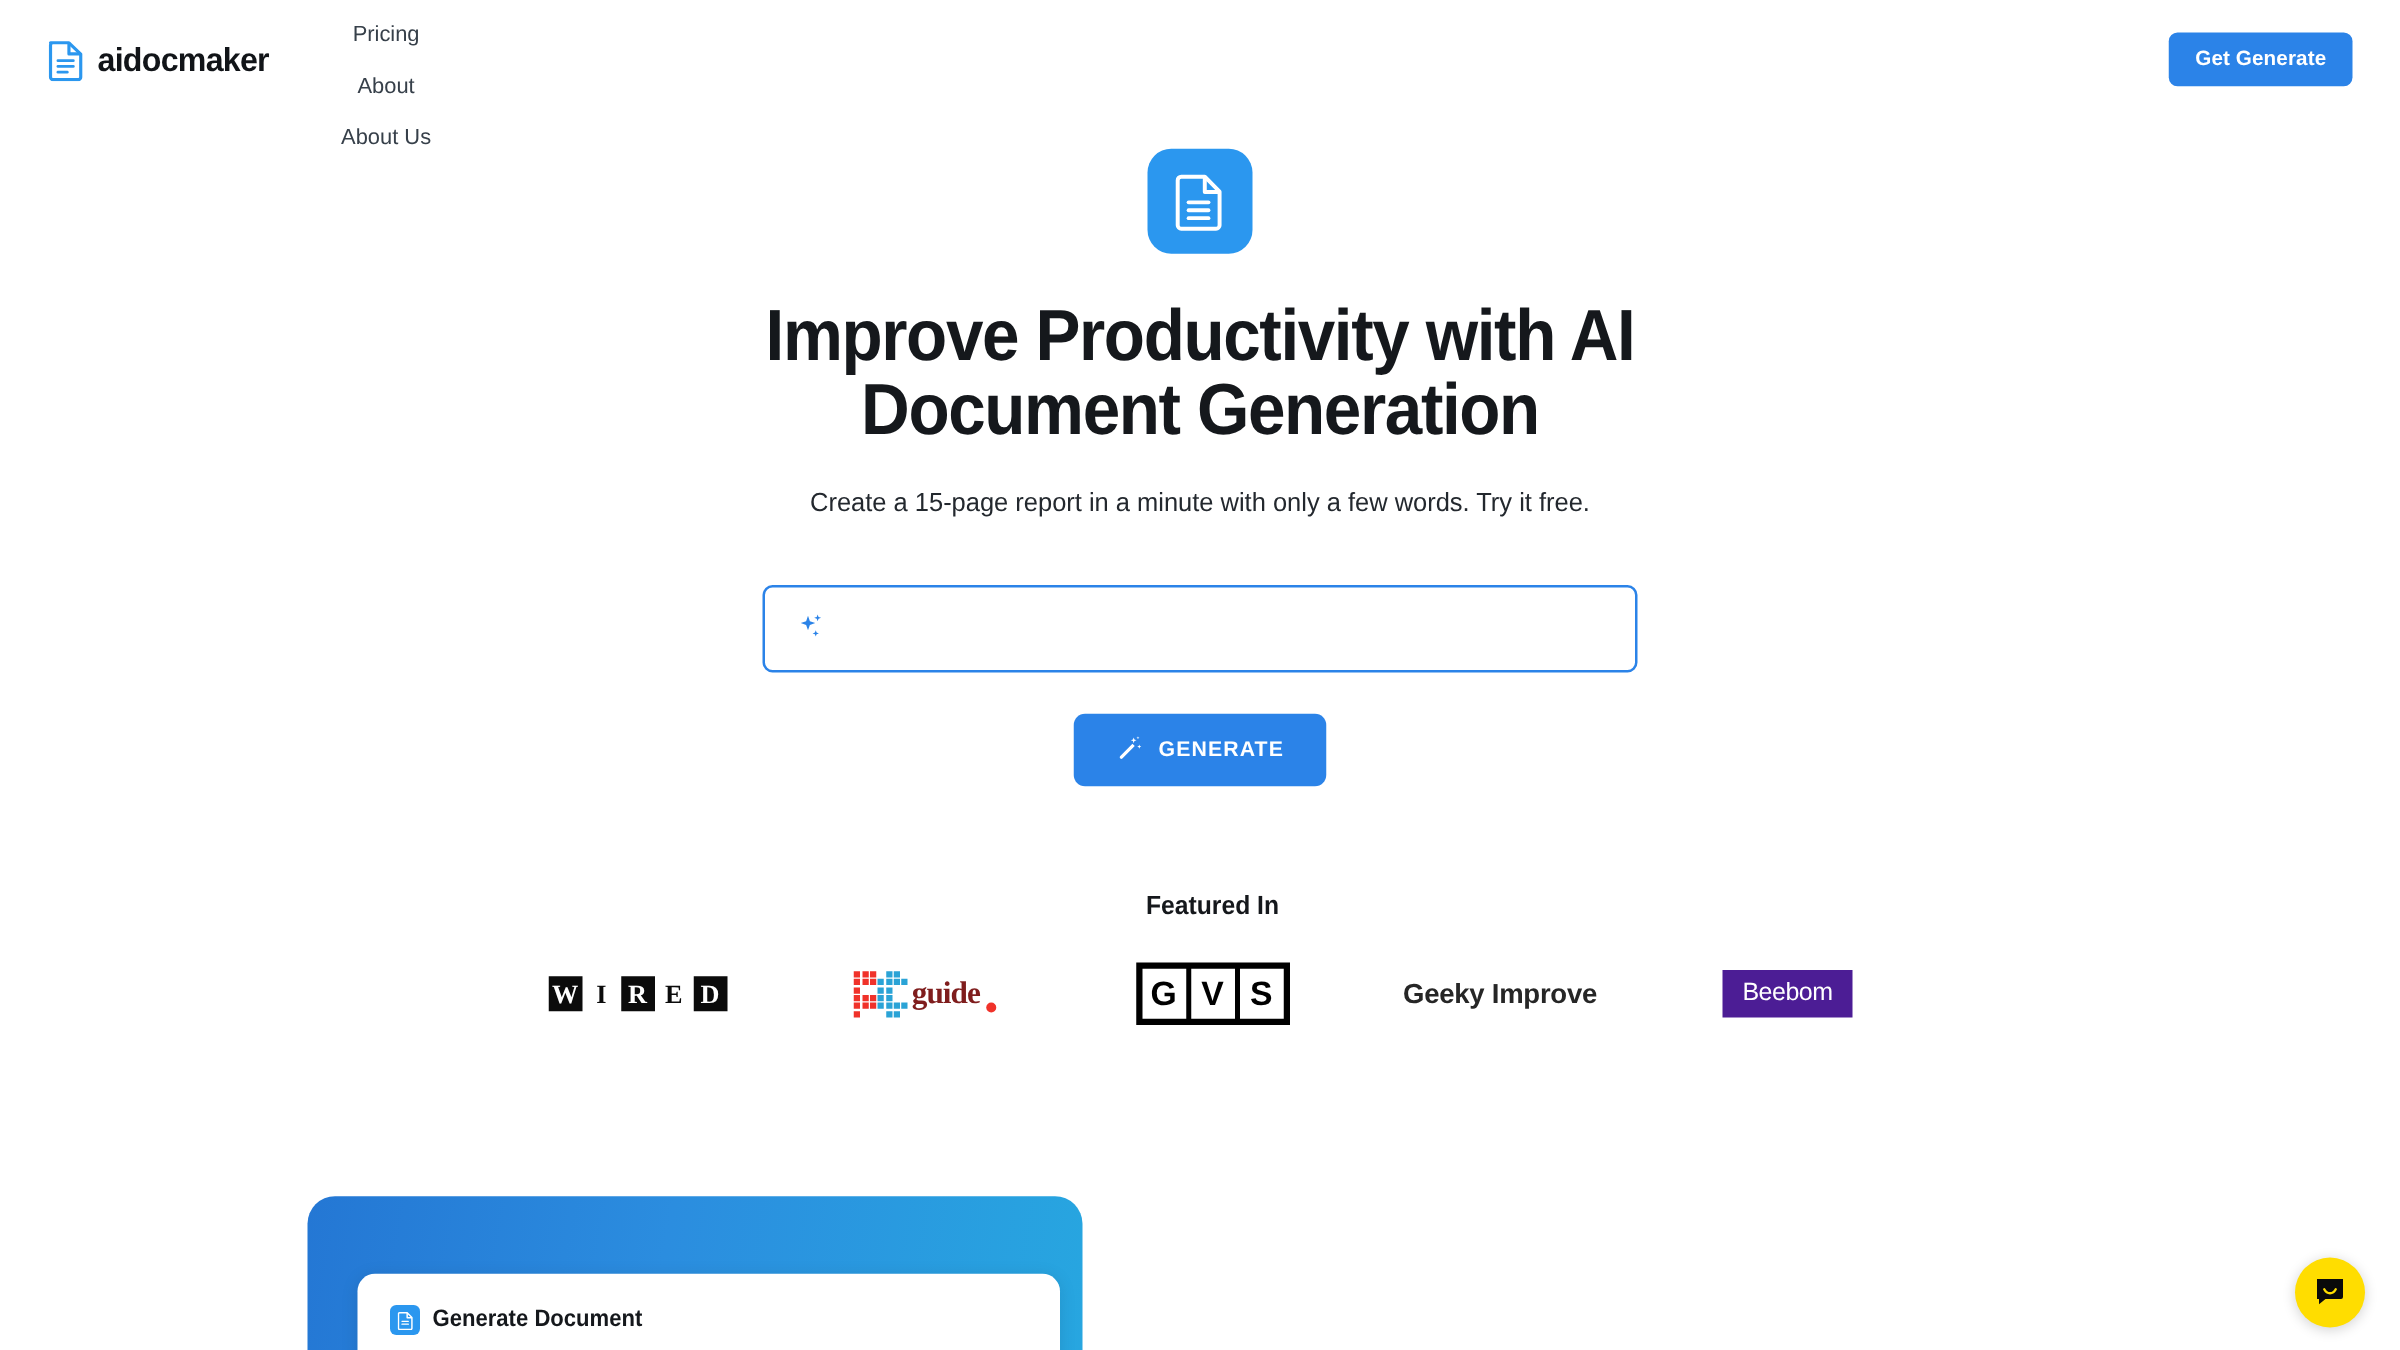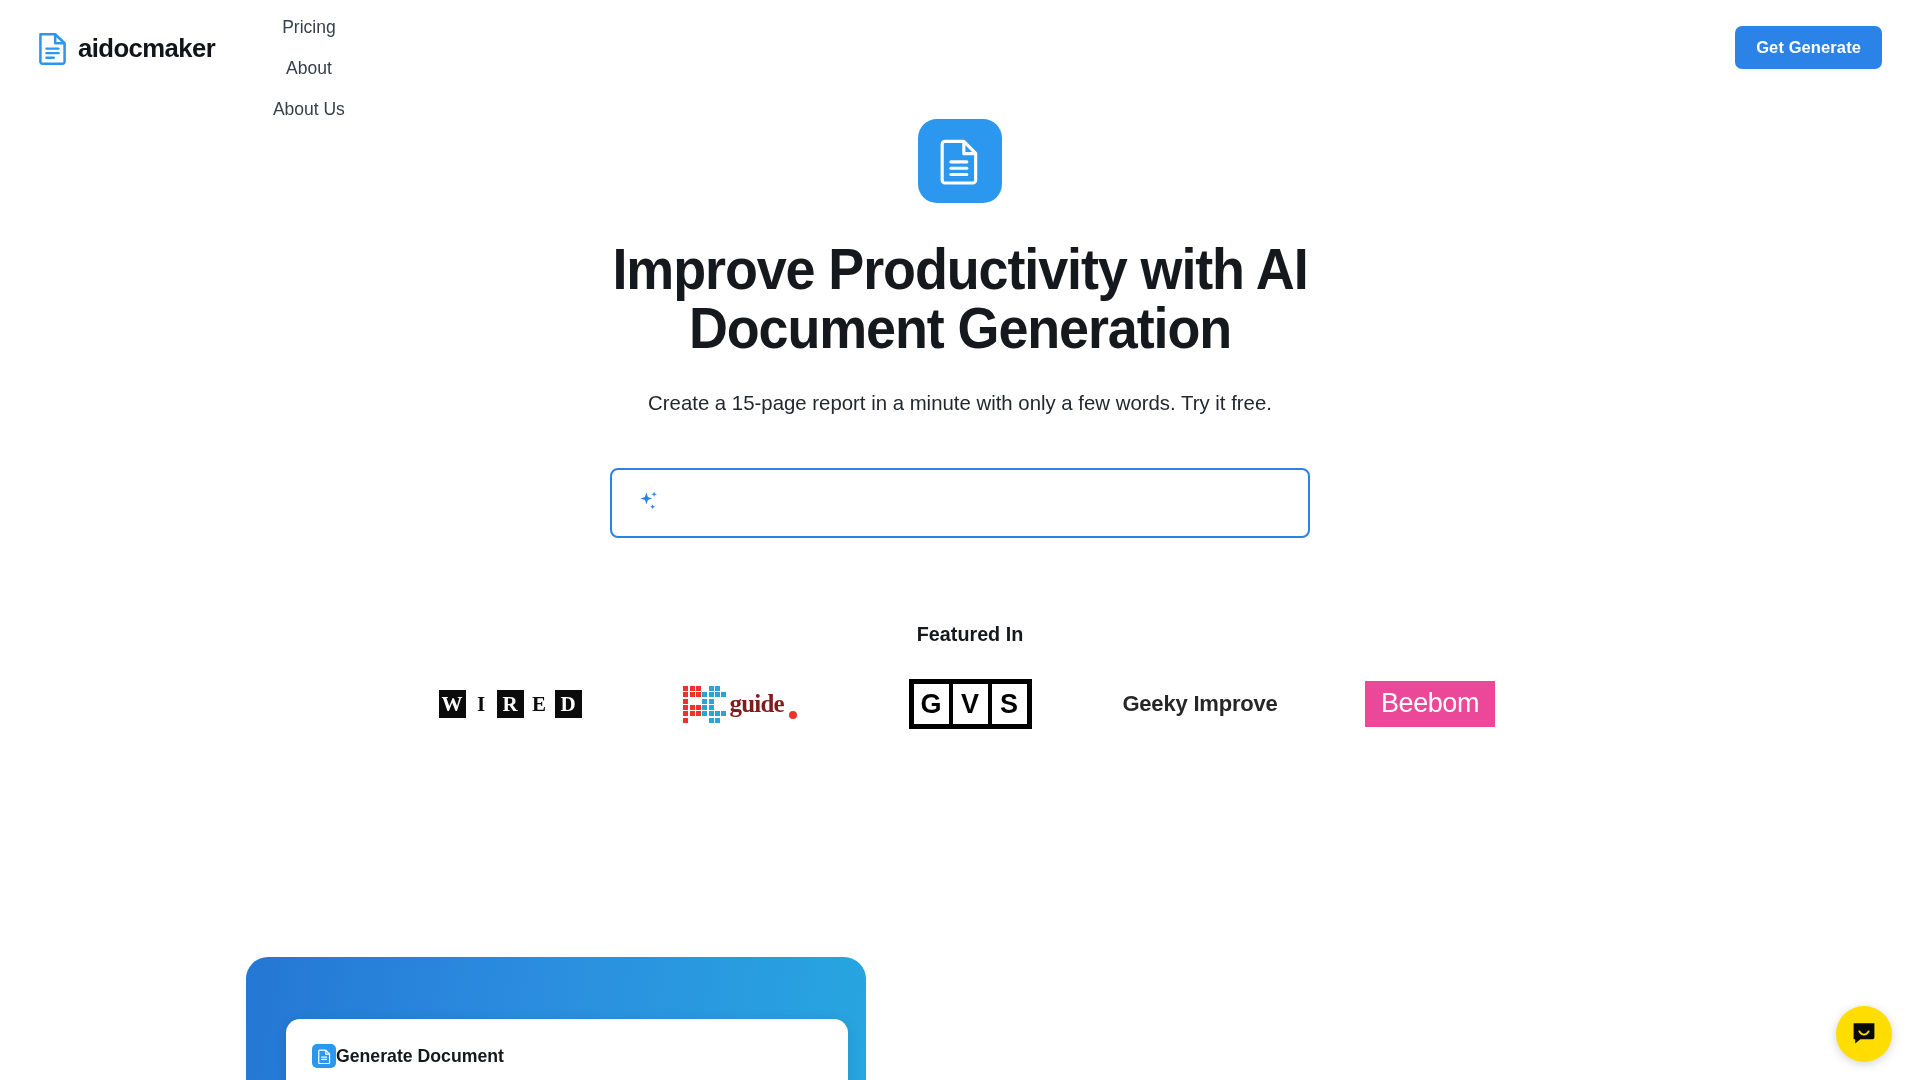--- a/index.html
+++ b/index.html
@@ -315,6 +315,19 @@
     </div>
   </div>
 
+  <div class="generate-wrap">
+    <button class="generate-btn">
+      <span>
+        <svg width="21" height="21" viewBox="0 0 22 22" fill="none">
+          <path d="M3.2 18.8 13.6 8.4l1.9 1.9L5.1 20.7a1.35 1.35 0 0 1-1.9-1.9Z" fill="#ffffff"></path>
+          <path d="M14.6 3.1l.62 1.77 1.77.62-1.77.62-.62 1.77-.62-1.77-1.77-.62 1.77-.62z" fill="#ffffff"></path>
+          <path d="M19.3 9.1l.44 1.25 1.25.44-1.25.44-.44 1.25-.44-1.25-1.25-.44 1.25-.44z" fill="#ffffff"></path>
+          <path d="M18.2 2.1l.33.95.95.33-.95.33-.33.95-.33-.95-.95-.33.95-.33z" fill="#ffffff"></path>
+        </svg>
+      </span>
+      <span>GENERATE</span>
+    </button>
+  </div>
 </div>
 
 <div class="featured">

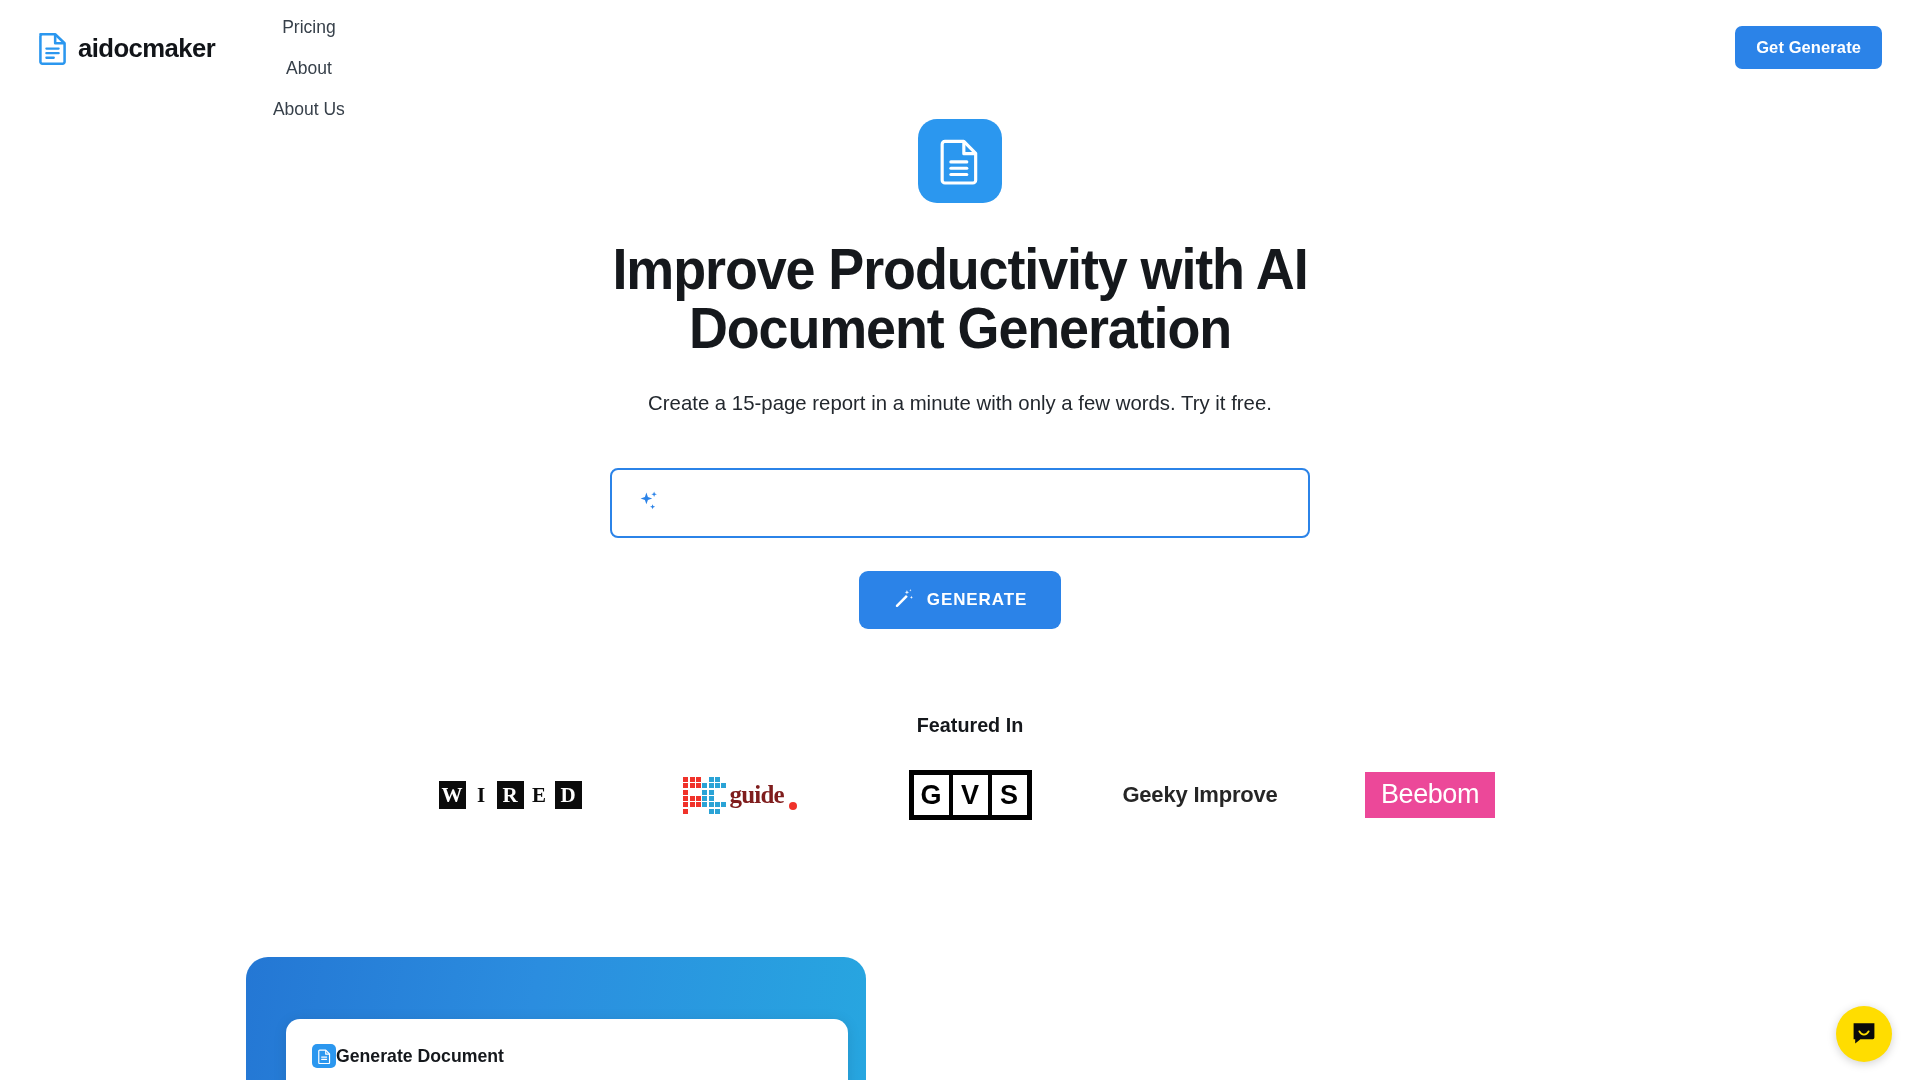--- a/index.html
+++ b/index.html
@@ -196,9 +196,9 @@
 
   
   .beebom {
-    background:#ec4899; color:#fff;
+    background:#4c1d95; color:#fff;
     padding:7px 16px 8px 16px;
-    font-size:27px;
+    font-size:20px;
     letter-spacing:-0.4px;
     font-family:"Liberation Sans", sans-serif;
   }

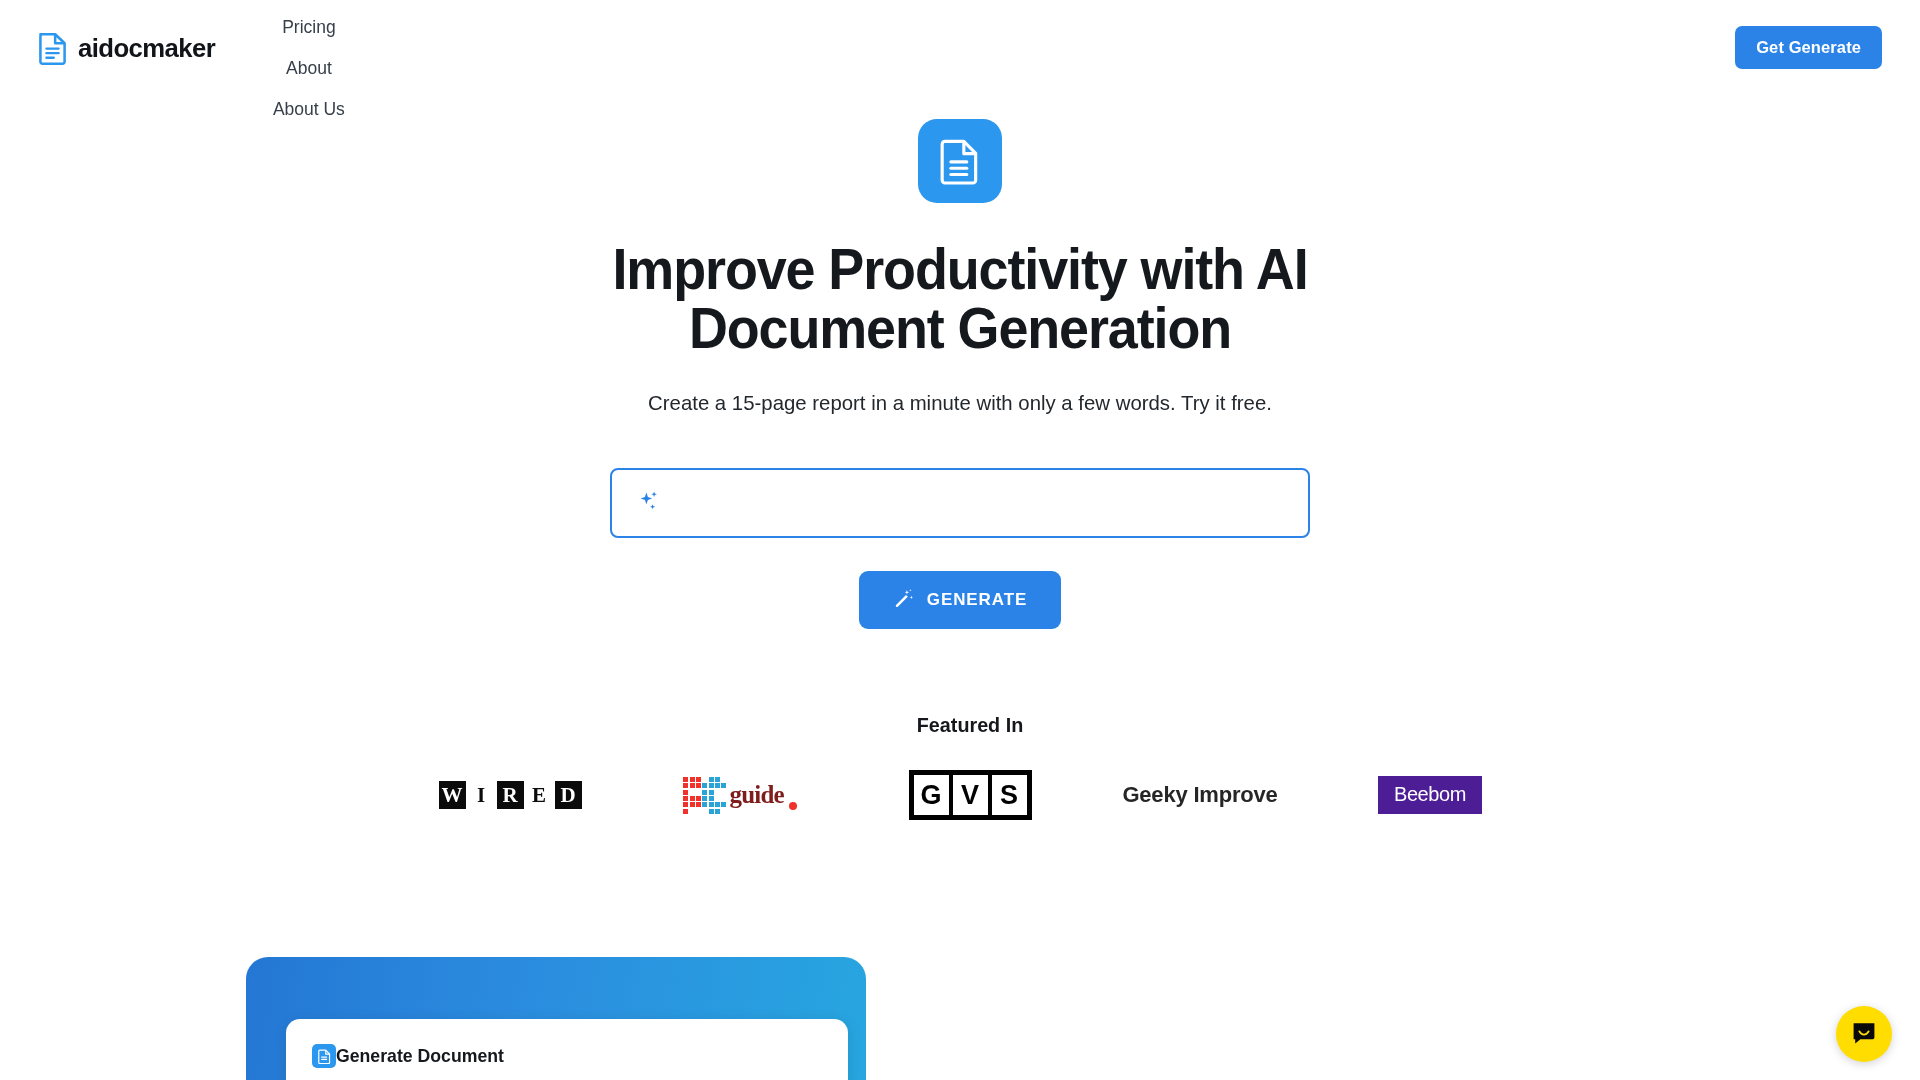--- a/index.html
+++ b/index.html
@@ -224,7 +224,7 @@
     box-shadow:0 2px 14px rgba(0,0,0,0.10);
     padding:25px 26px;
   }
-  .pi-head { display:flex; align-items:center; }
+  .pi-head { display:flex; align-items:center; gap:10px; }
   .pi-icon {
     width:24px;height:24px;border-radius:5px;background:#2b97ef;
     display:flex;align-items:center;justify-content:center;

